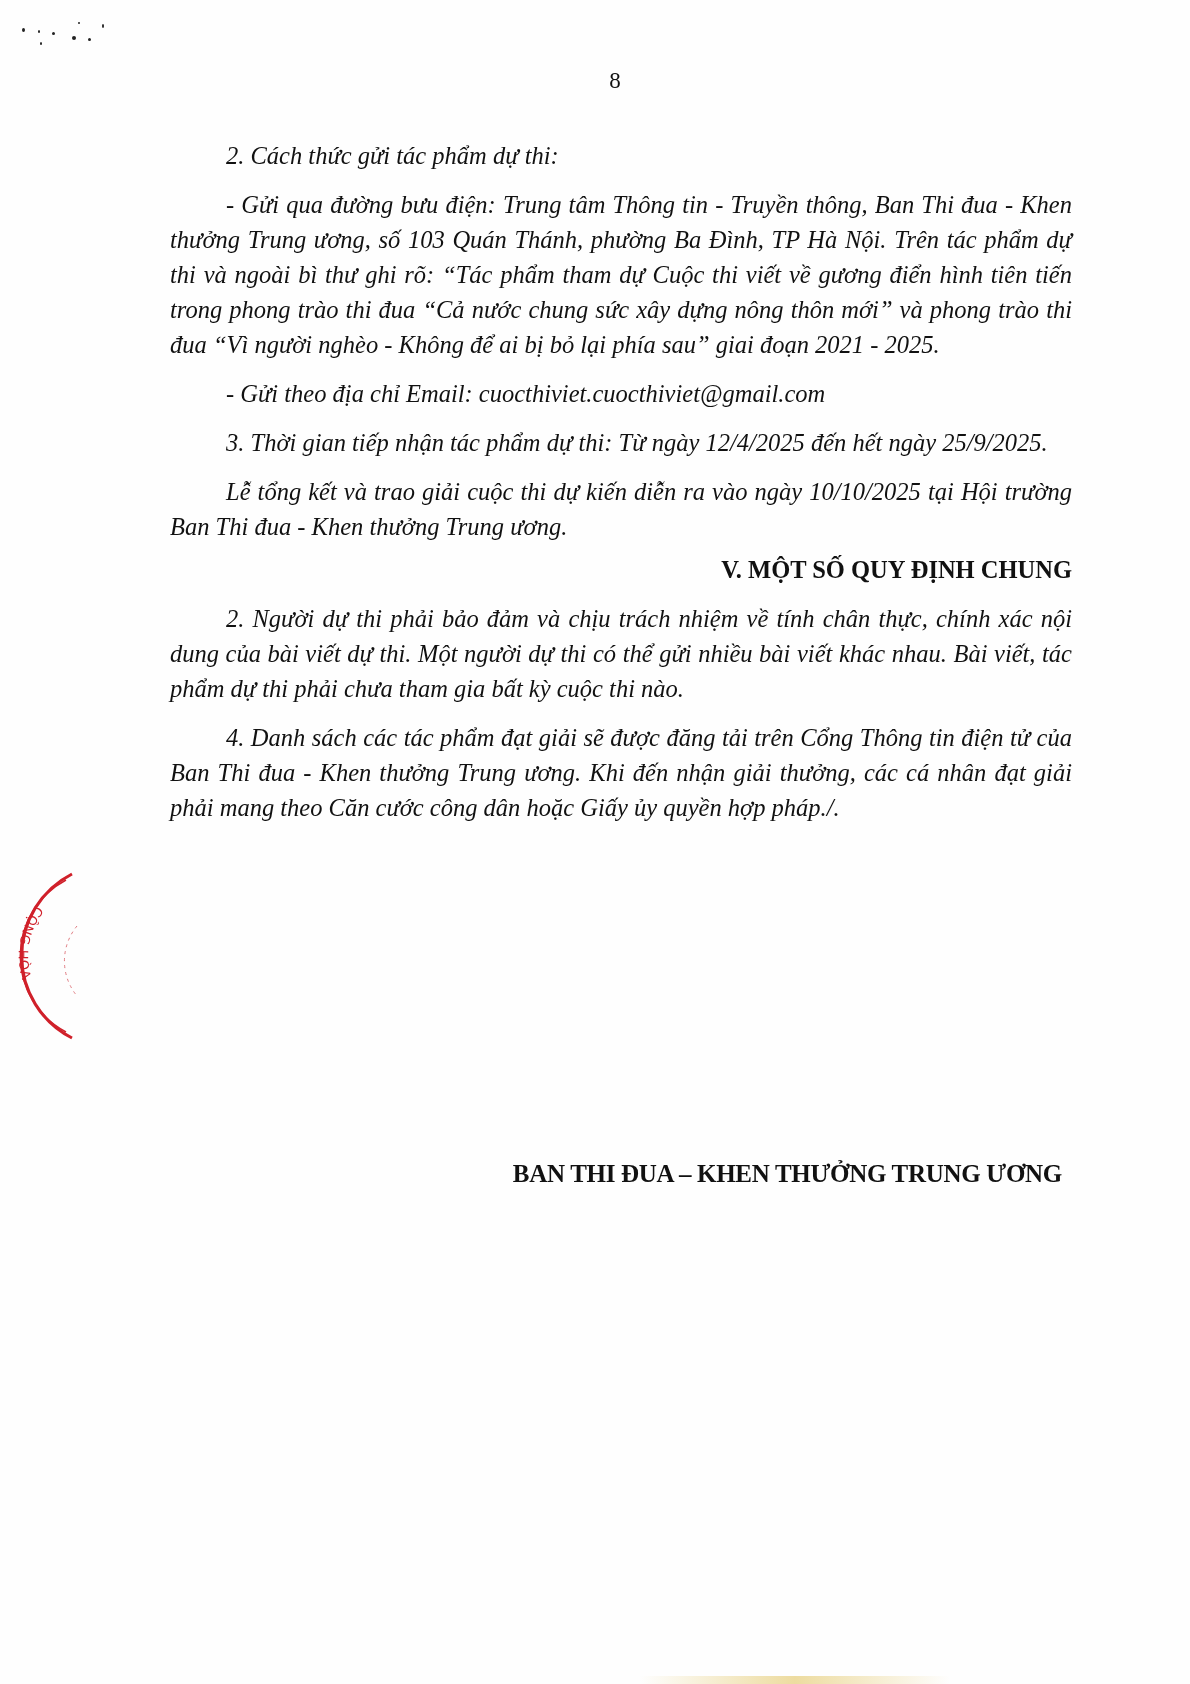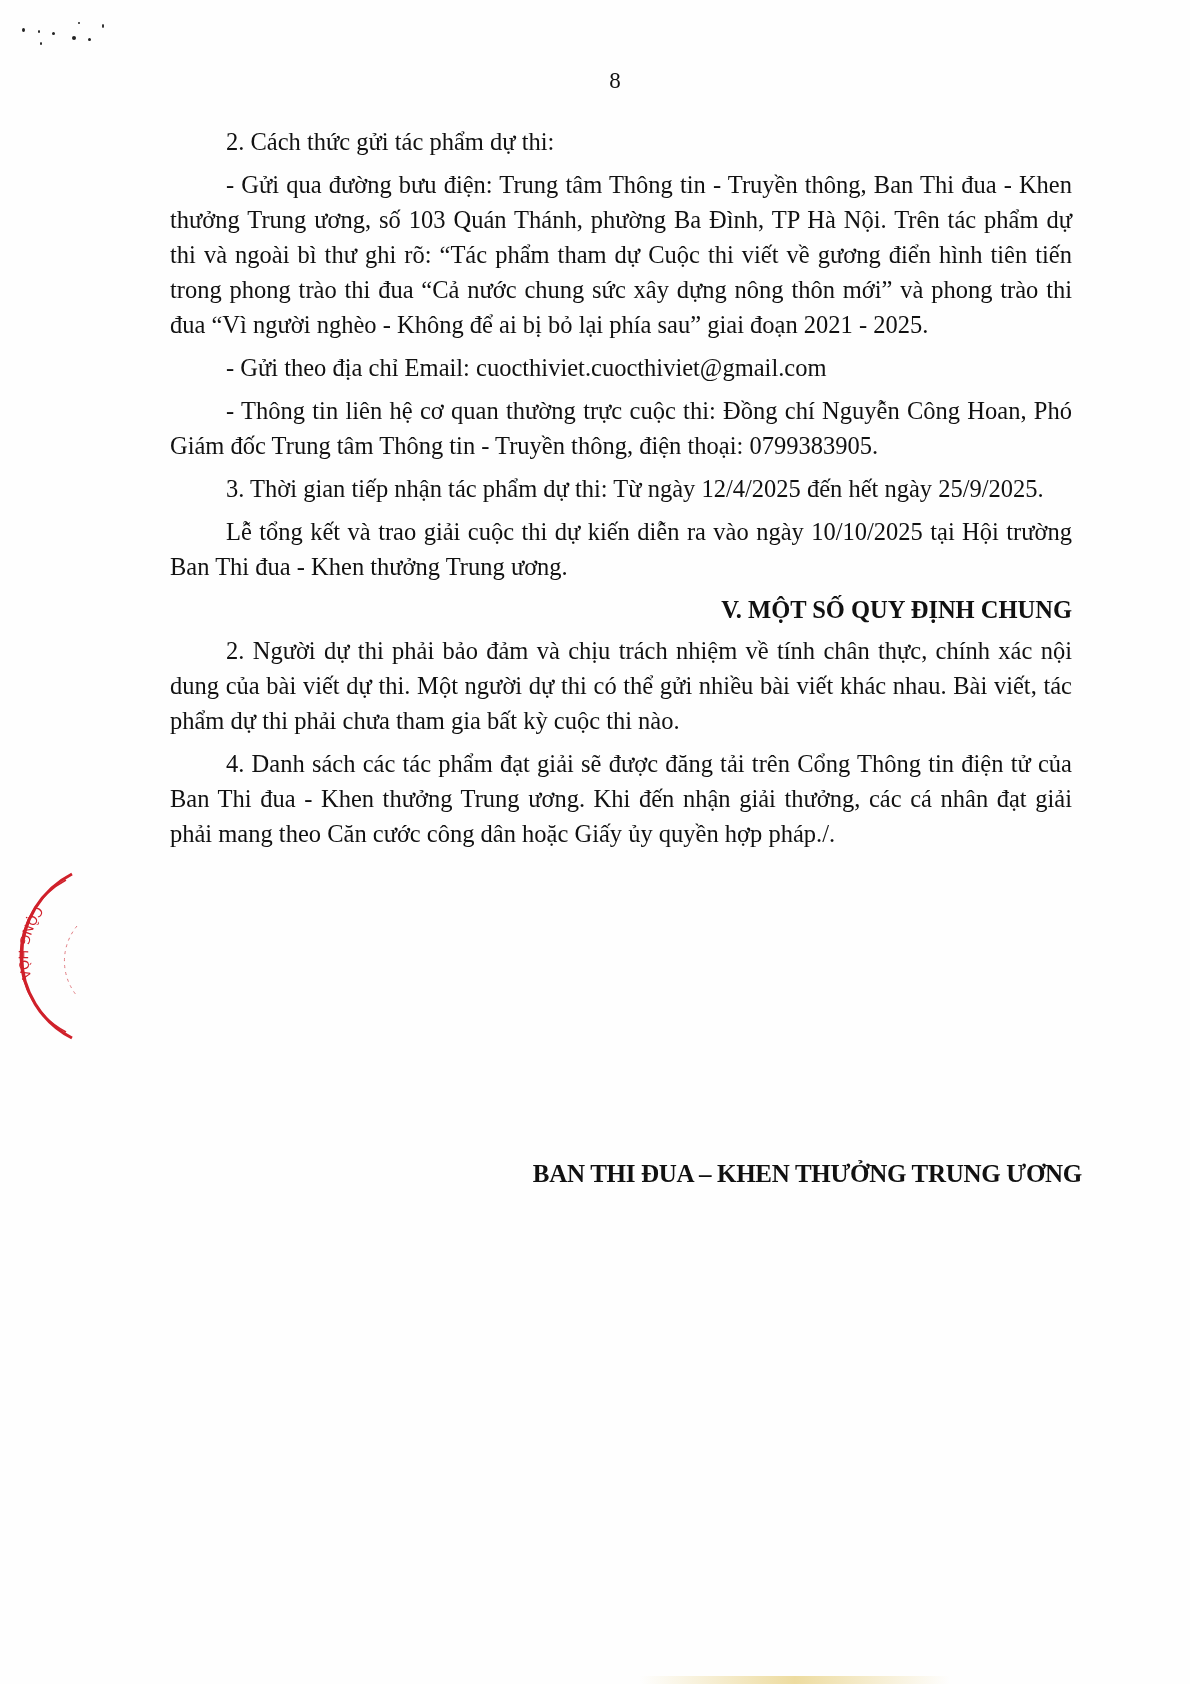--- a/index.html
+++ b/index.html
@@ -11,7 +11,7 @@
   .speck { position: absolute; background: #222; border-radius: 50%; }
   .page-num { position: absolute; top: 68px; left: 0; width: 100%; text-align: center; font-size: 23px; padding-left: 40px; box-sizing: border-box; }
   .content { position: absolute; left: 170px; top: 124px; width: 902px; font-size: 24.5px; line-height: 35px; }
-  .p { margin: 0 0 8px 0; text-indent: 56px; text-align: justify; }
+  .p { margin: 14px 0 8px 0; text-indent: 56px; text-align: justify; font-style: italic; }
   .heading { font-weight: bold; margin: 4px 0 6px 0; text-indent: 56px; text-align: right; }
   .signature { position: absolute; top: 1160px; left: 462px; width: 620px; text-align: right; font-weight: bold; font-size: 25px; letter-spacing: -0.3px; }
   .stamp { position: absolute; left: -58px; top: 866px; width: 150px; height: 180px; }

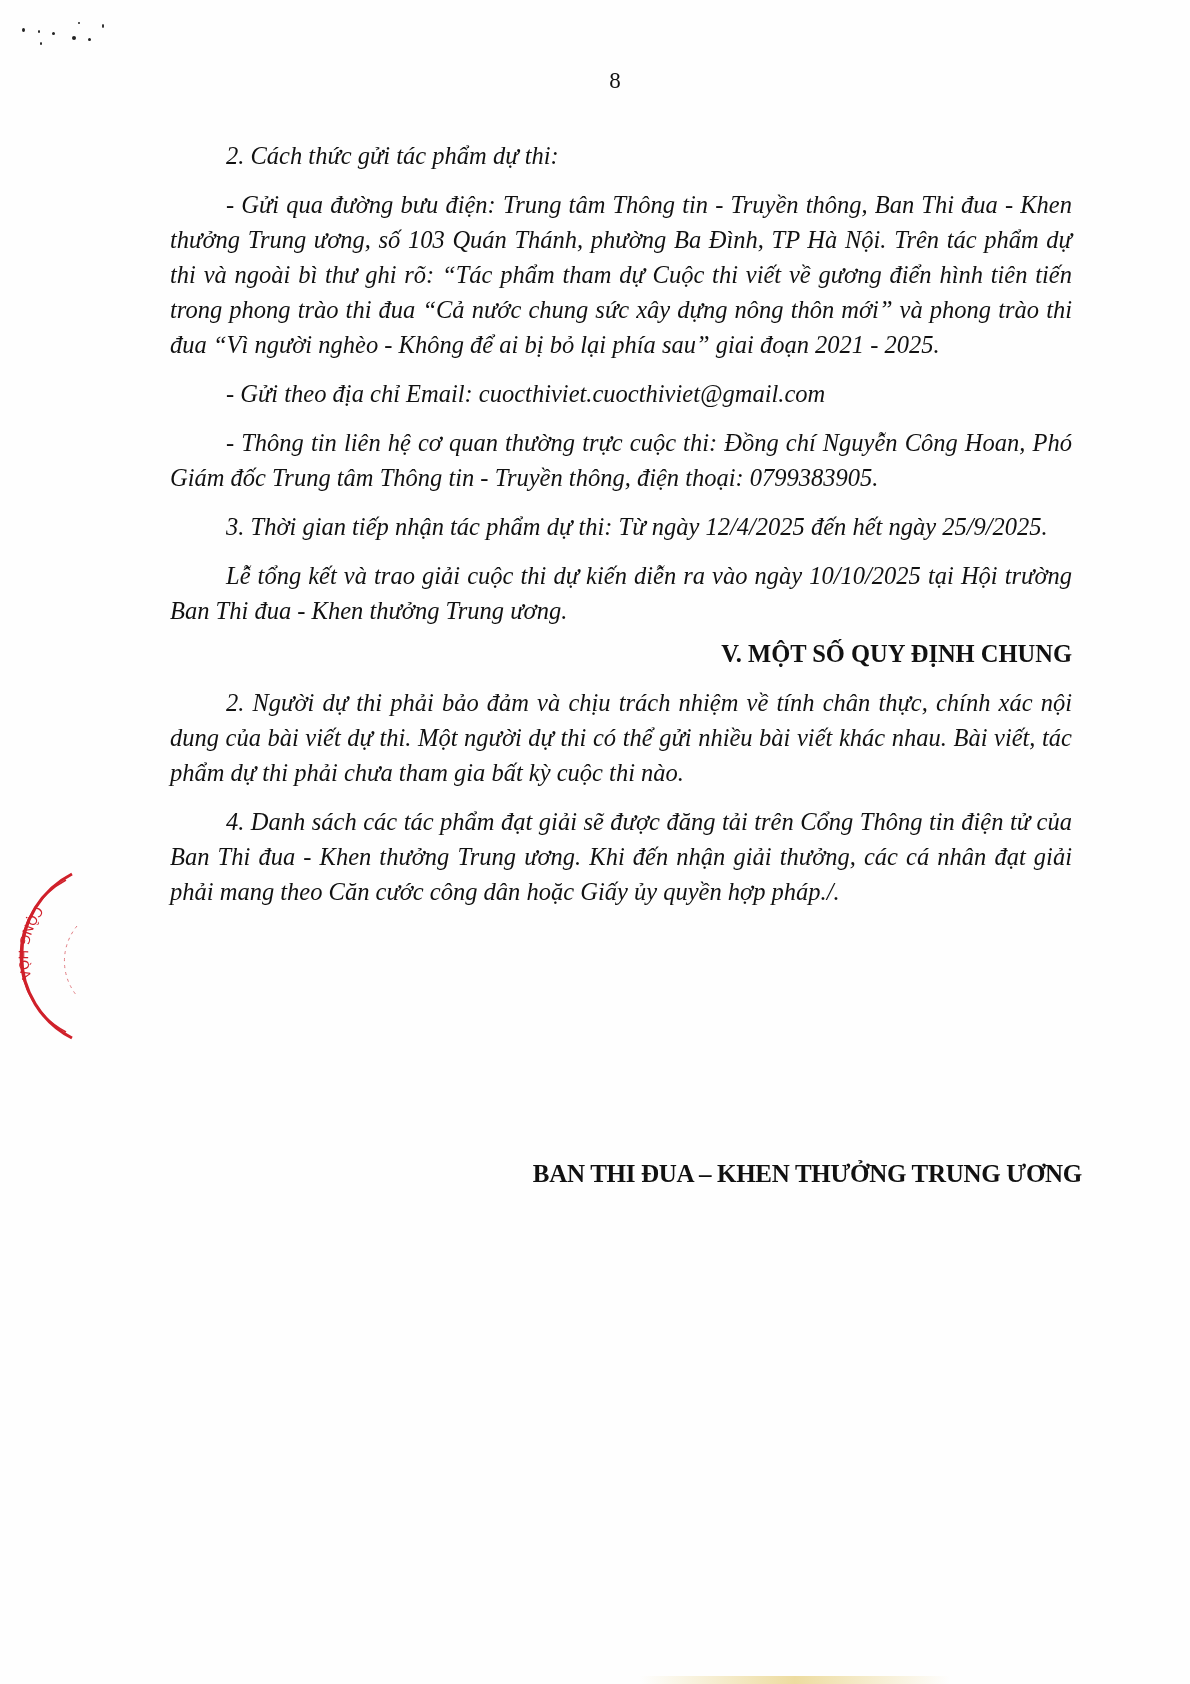--- a/index.html
+++ b/index.html
@@ -37,7 +37,6 @@
   <p class="p">2. Cách thức gửi tác phẩm dự thi:</p>
   <p class="p">- Gửi qua đường bưu điện: Trung tâm Thông tin - Truyền thông, Ban Thi đua - Khen thưởng Trung ương, số 103 Quán Thánh, phường Ba Đình, TP Hà Nội. Trên tác phẩm dự thi và ngoài bì thư ghi rõ: “Tác phẩm tham dự Cuộc thi viết về gương điển hình tiên tiến trong phong trào thi đua “Cả nước chung sức xây dựng nông thôn mới” và phong trào thi đua “Vì người nghèo - Không để ai bị bỏ lại phía sau” giai đoạn 2021 - 2025.</p>
   <p class="p">- Gửi theo địa chỉ Email: cuocthiviet.cuocthiviet@gmail.com</p>
-  <p class="p">- Thông tin liên hệ cơ quan thường trực cuộc thi: Đồng chí Nguyễn Công Hoan, Phó Giám đốc Trung tâm Thông tin - Truyền thông, điện thoại: 0799383905.</p>
   <p class="p">3. Thời gian tiếp nhận tác phẩm dự thi: Từ ngày 12/4/2025 đến hết ngày 25/9/2025.</p>
   <p class="p">Lễ tổng kết và trao giải cuộc thi dự kiến diễn ra vào ngày 10/10/2025 tại Hội trường Ban Thi đua - Khen thưởng Trung ương.</p>
   <p class="heading">V. MỘT SỐ QUY ĐỊNH CHUNG</p>

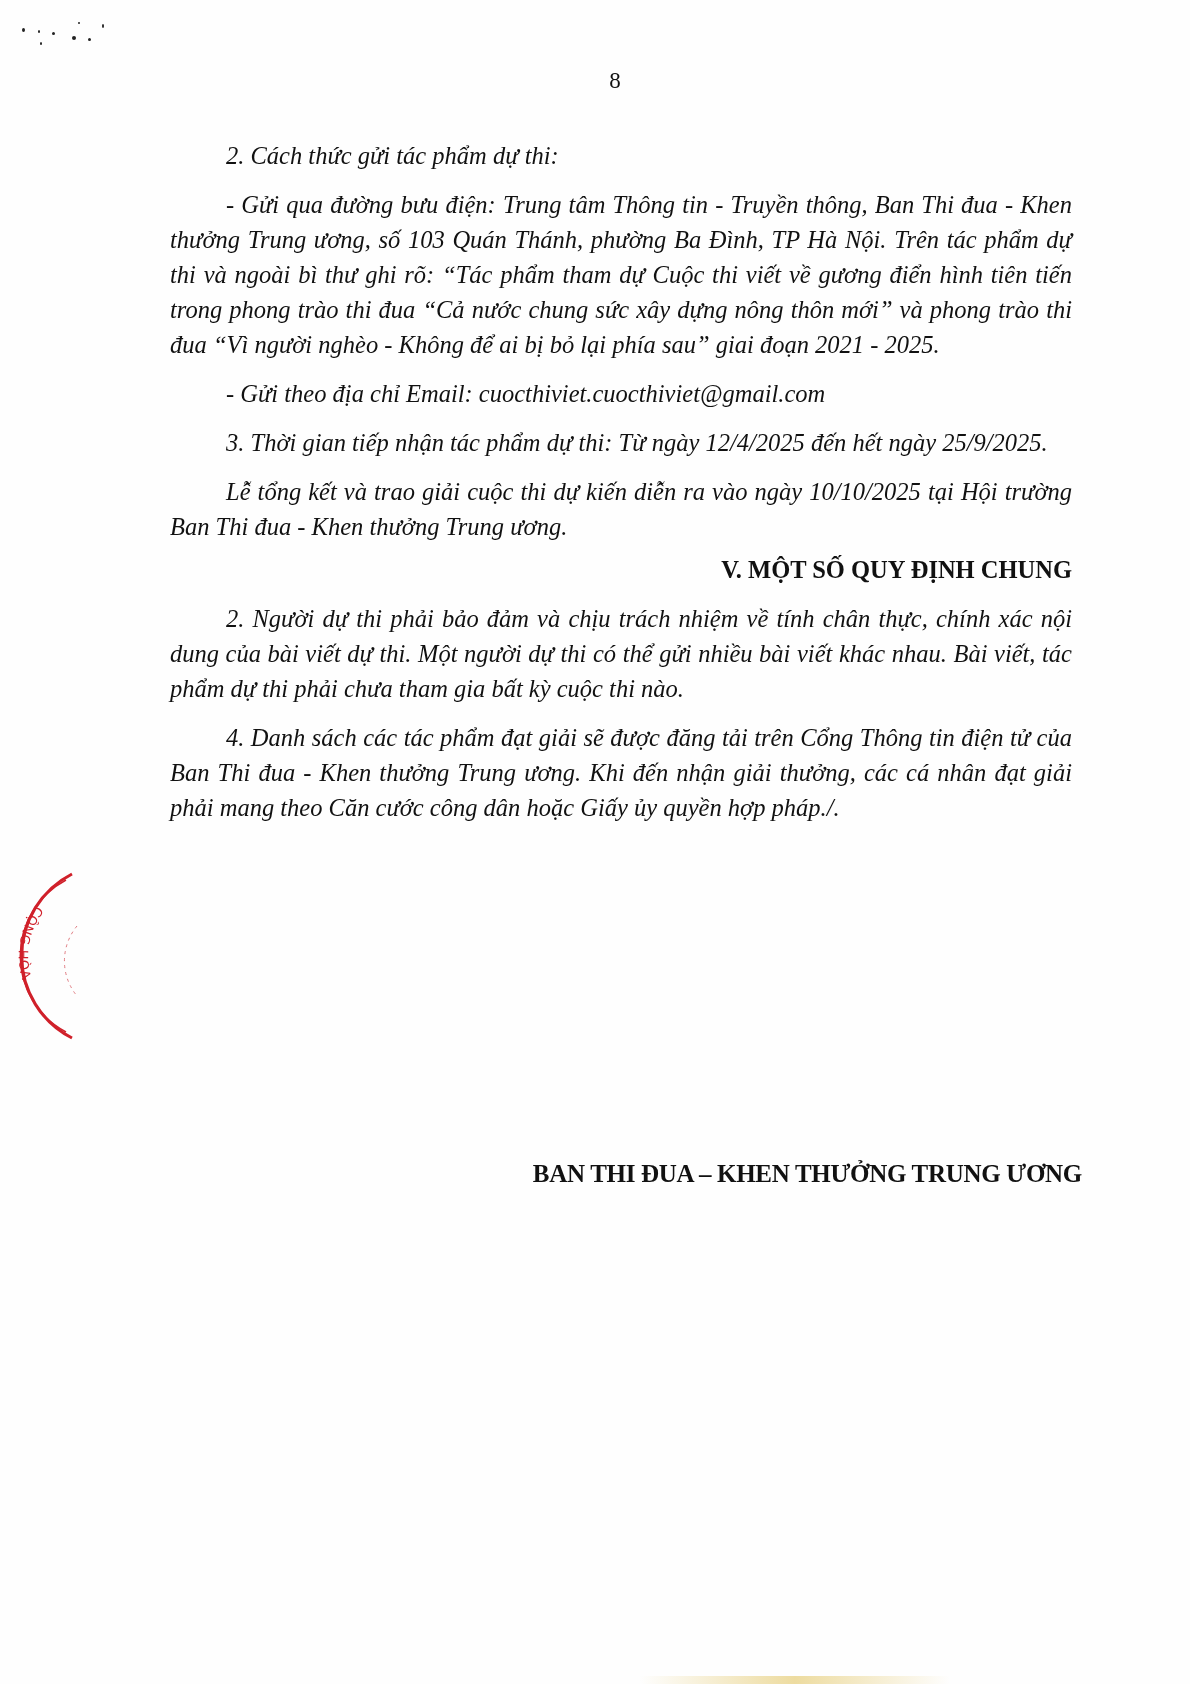--- a/index.html
+++ b/index.html
@@ -13,7 +13,7 @@
   .content { position: absolute; left: 170px; top: 124px; width: 902px; font-size: 24.5px; line-height: 35px; }
   .p { margin: 14px 0 8px 0; text-indent: 56px; text-align: justify; font-style: italic; }
   .heading { font-weight: bold; margin: 4px 0 6px 0; text-indent: 56px; text-align: right; }
-  .signature { position: absolute; top: 1160px; left: 462px; width: 620px; text-align: right; font-weight: bold; font-size: 25px; letter-spacing: -0.3px; }
+  .signature { position: absolute; top: 1160px; left: 442px; width: 620px; text-align: right; font-weight: bold; font-size: 25px; letter-spacing: -0.3px; }
   .stamp { position: absolute; left: -58px; top: 866px; width: 150px; height: 180px; }
   .bottom-stain { position: absolute; left: 640px; top: 1676px; width: 310px; height: 8px; background: linear-gradient(90deg, rgba(240,220,150,0), rgba(230,205,120,0.7), rgba(240,220,150,0)); }
 </style>

